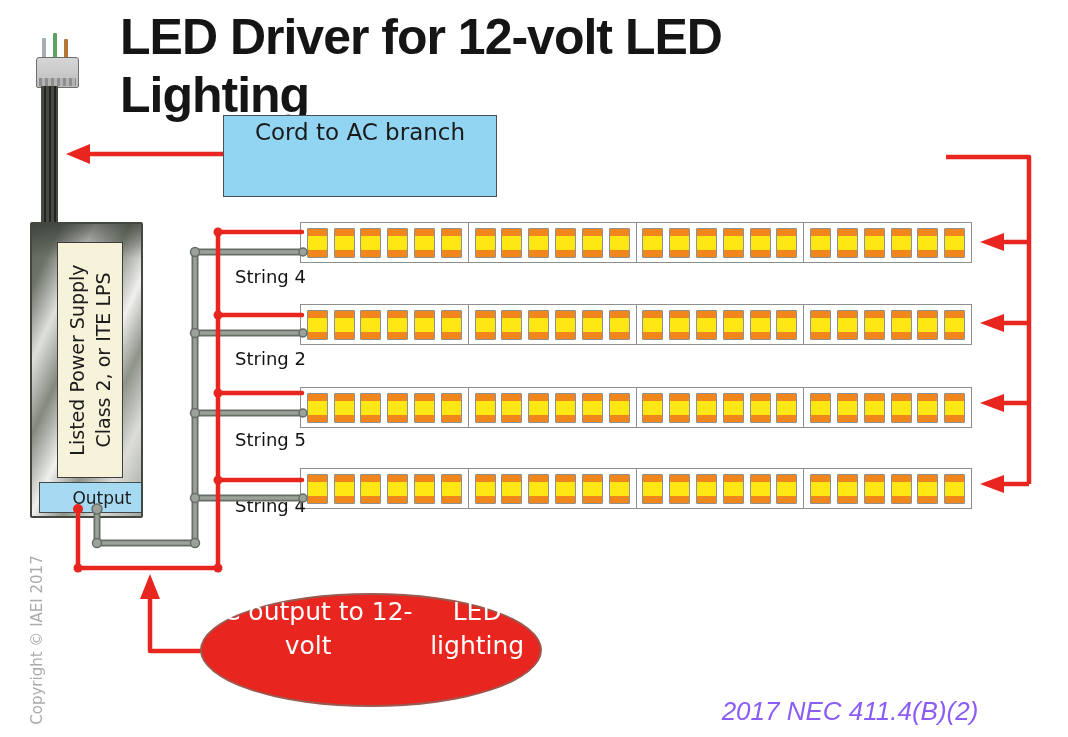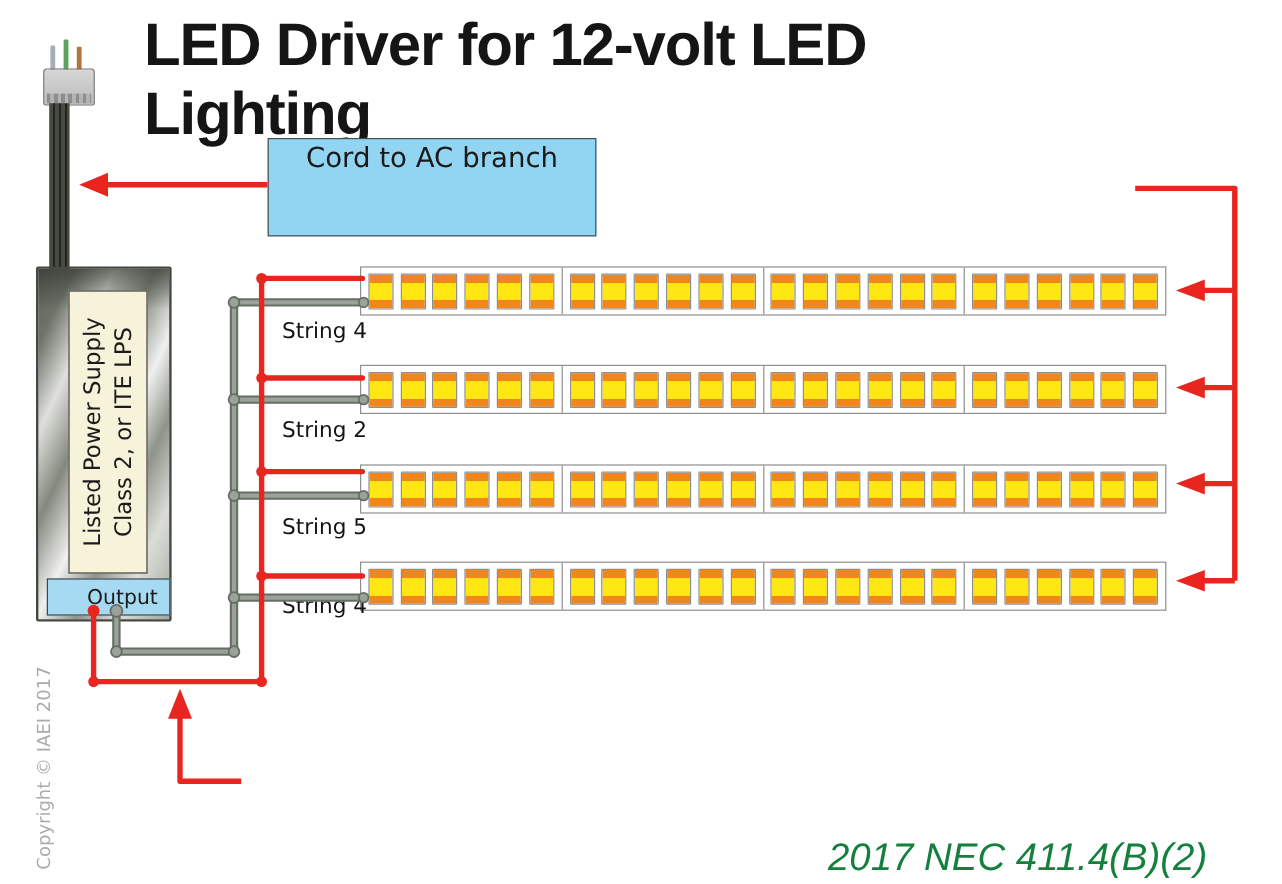--- a/index.html
+++ b/index.html
@@ -285,6 +285,10 @@
   </div>
 
 
+  <div class="callout" id="ellipse">
+    <div>DC output to 12-volt</div>
+    <div>LED lighting</div>
+  </div>
 
   <div id="copyright">Copyright © IAEI 2017</div>
   <div id="nec-ref">2017 NEC 411.4(B)(2)</div>

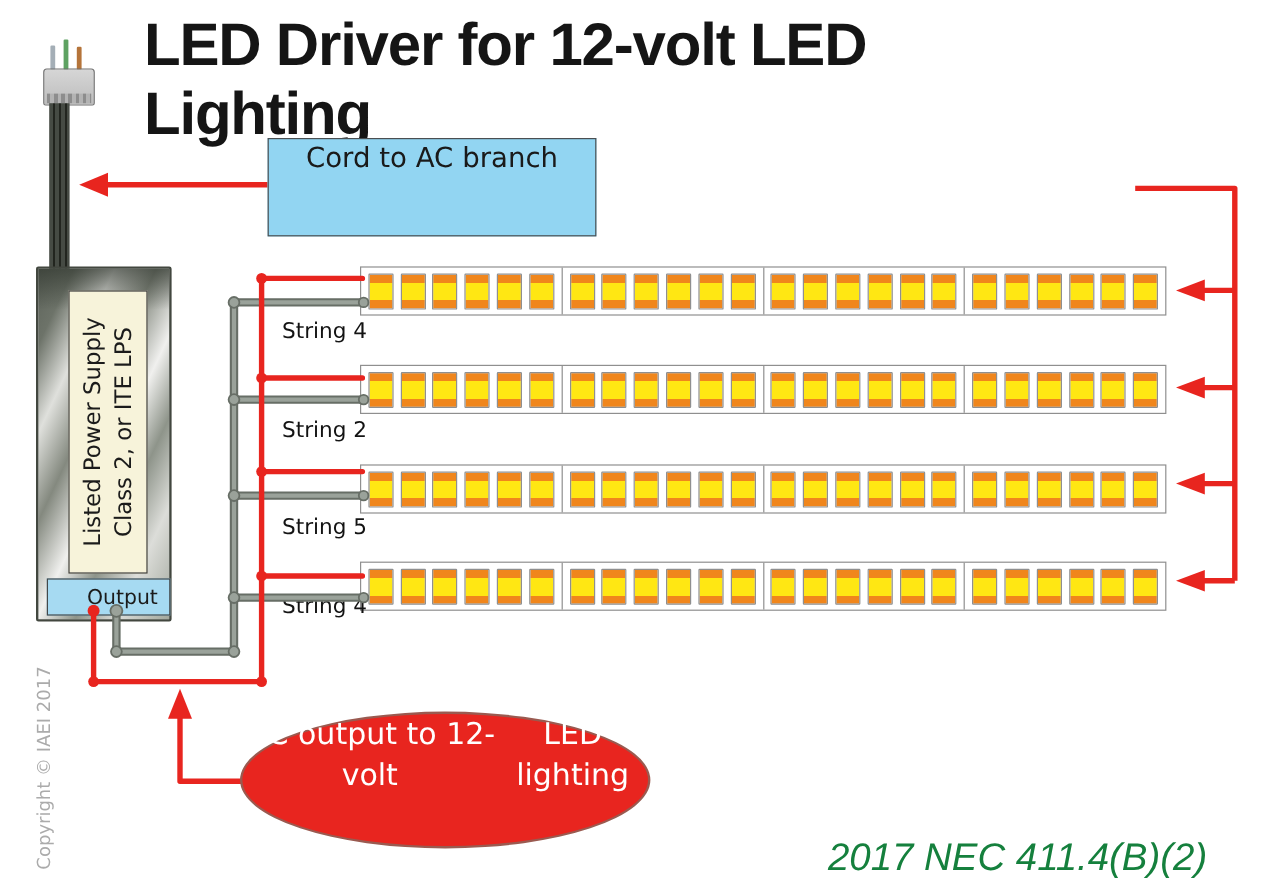--- a/index.html
+++ b/index.html
@@ -61,8 +61,8 @@
   
   #copyright{position:absolute;left:-57px;top:630px;width:190px;height:20px;transform:rotate(-90deg);
              color:#ababab;font-size:15px;text-align:center;white-space:nowrap;}
-  #nec-ref{position:absolute;left:690px;top:696px;width:320px;text-align:left;
-           font-family:"Liberation Sans",sans-serif;font-style:italic;font-size:32px;color:#15803d;}
+  #nec-ref{position:absolute;left:690px;top:696px;width:320px;text-align:center;
+           font-family:"Liberation Sans",sans-serif;font-style:italic;font-size:26px;color:#8b5cf6;}
 </style>
 </head>
 <body>

